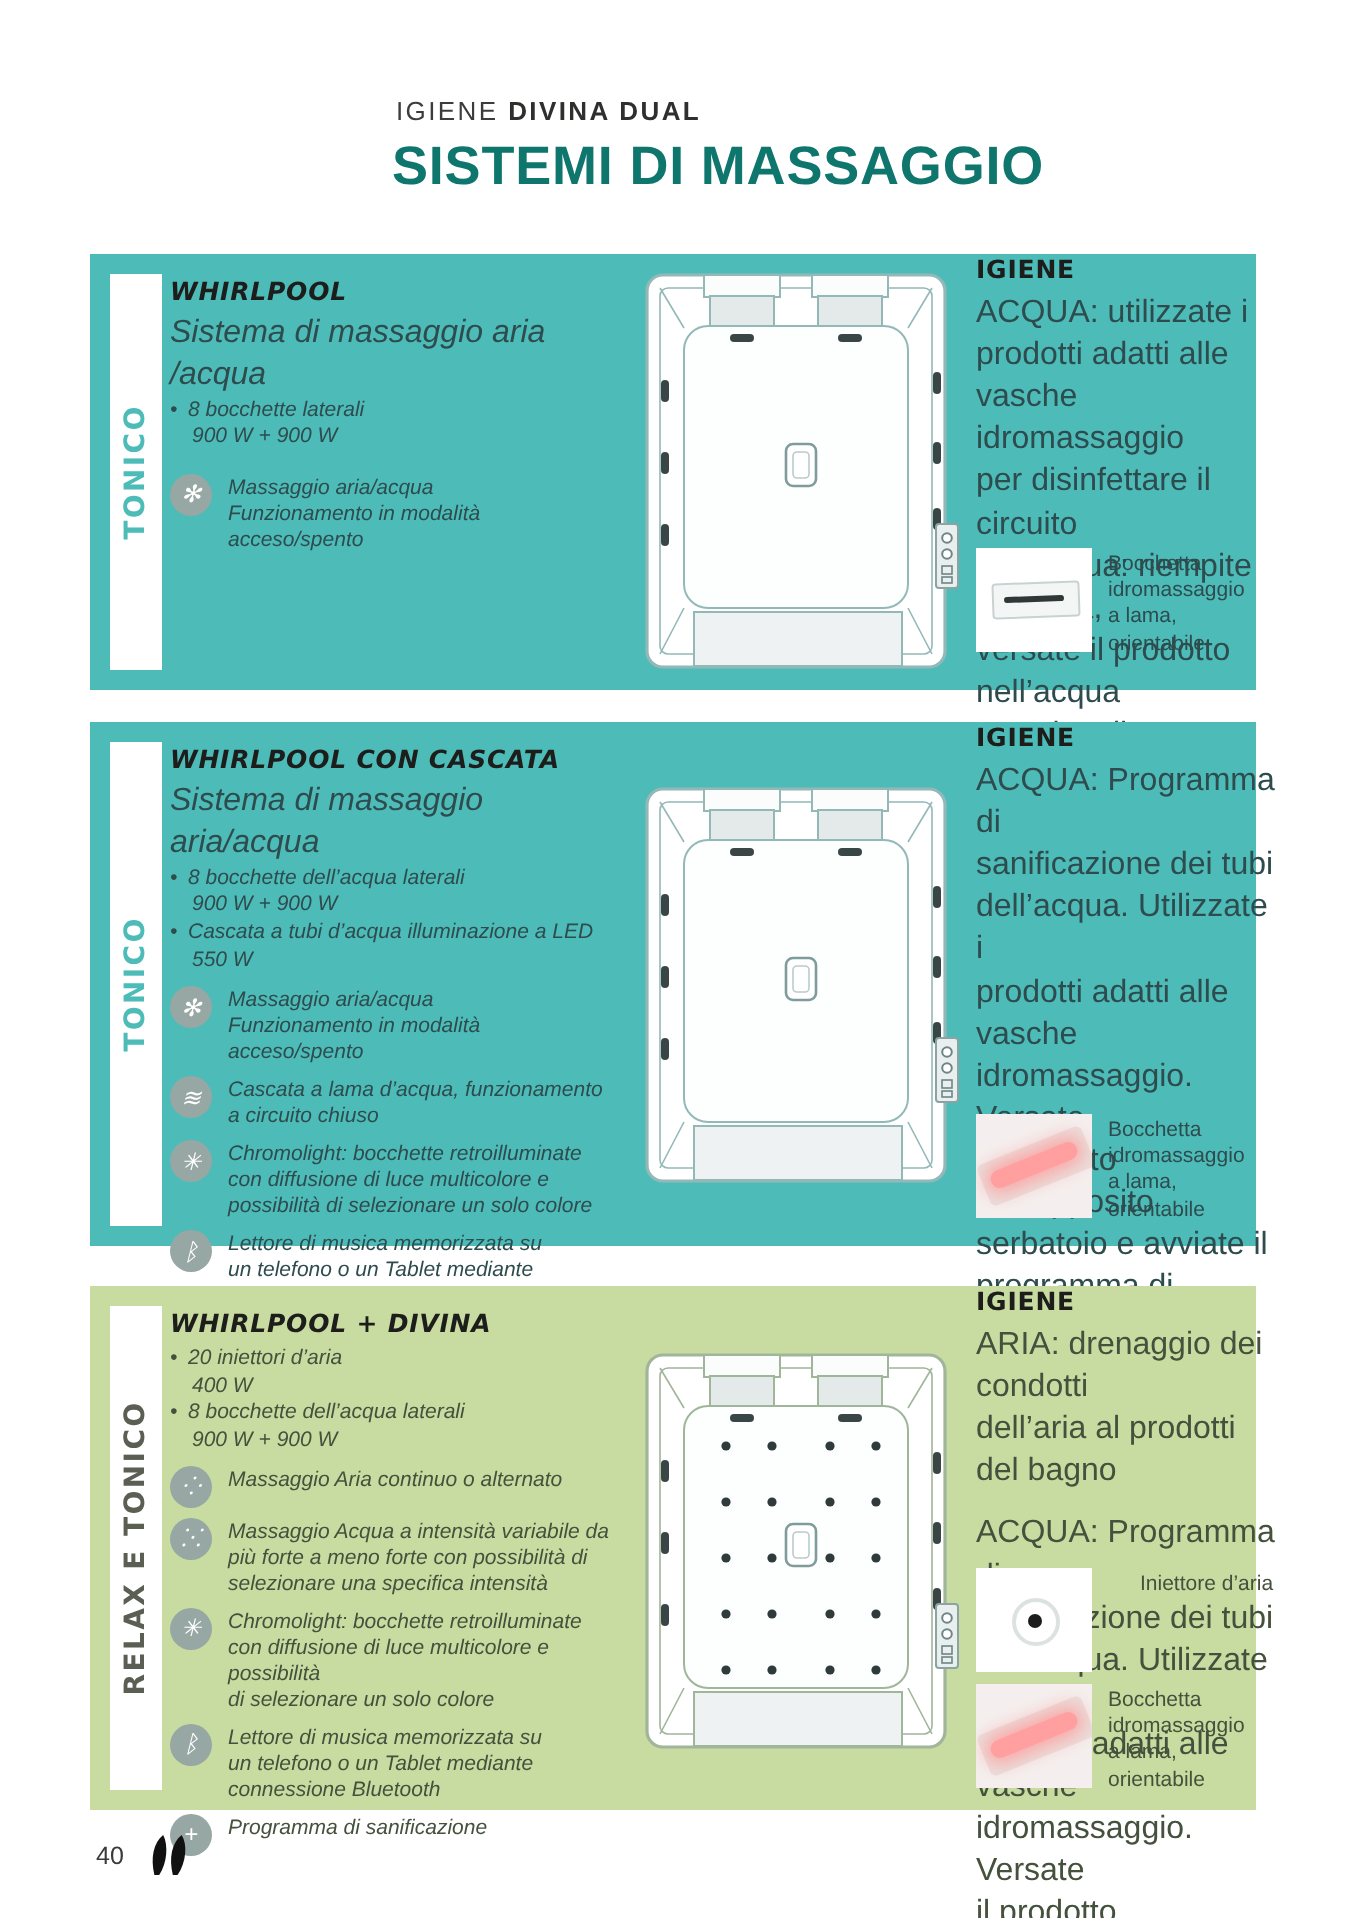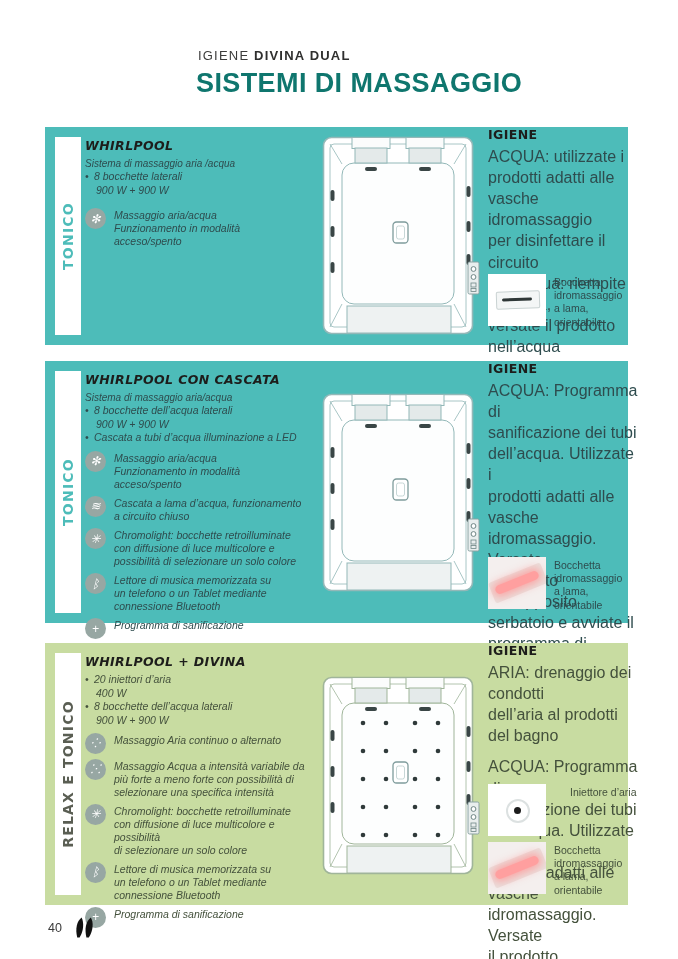--- a/index.html
+++ b/index.html
@@ -23,7 +23,7 @@
   .content{position:absolute;left:40px;top:11px;width:232px;font-style:italic;}
   .sec-title{margin:0 0 4px 0;font-size:12.5px;font-weight:bold;letter-spacing:.4px;color:#1d1d1b;
              font-family:"DejaVu Sans","Liberation Sans",sans-serif;}
-  .intro{font-size:10px;line-height:1.3;}
+  .intro{font-size:16px;line-height:1.3;}
   .spec{display:flex;font-size:10.5px;line-height:1.3;}
   .spec-b{width:9px;flex:0 0 auto;}
   .spec-l2{padding-left:2px;}

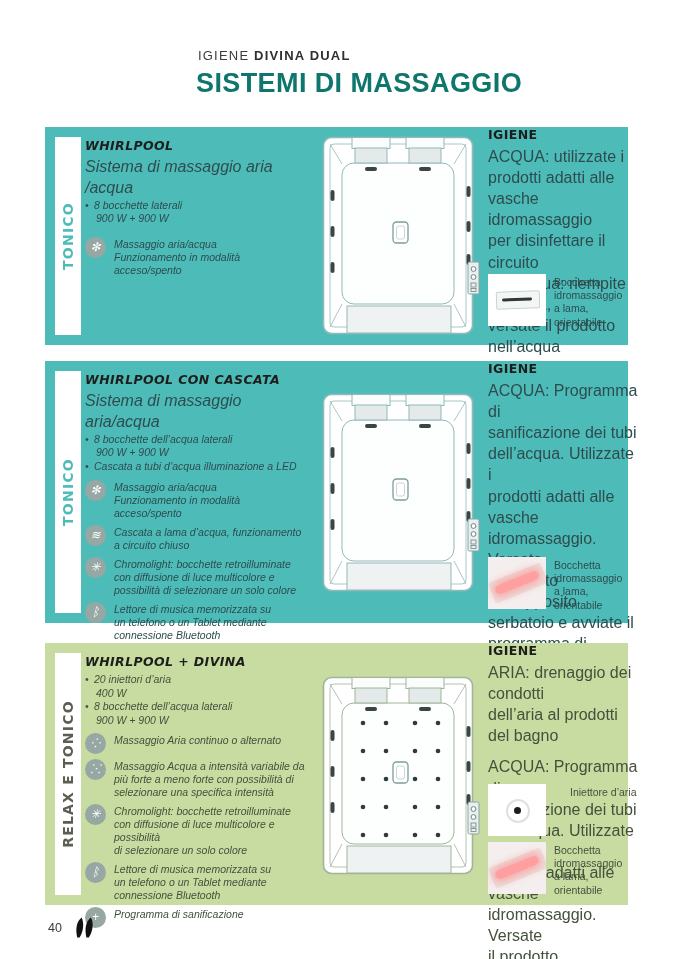--- a/index.html
+++ b/index.html
@@ -166,6 +166,7 @@
             <span class="spec-b">•</span>
             <div>
               <div class="spec-l1">Cascata a tubi d’acqua illuminazione a LED</div>
+              <div class="spec-l2">550 W</div>
             </div>
           </div>
           <div class="features">

